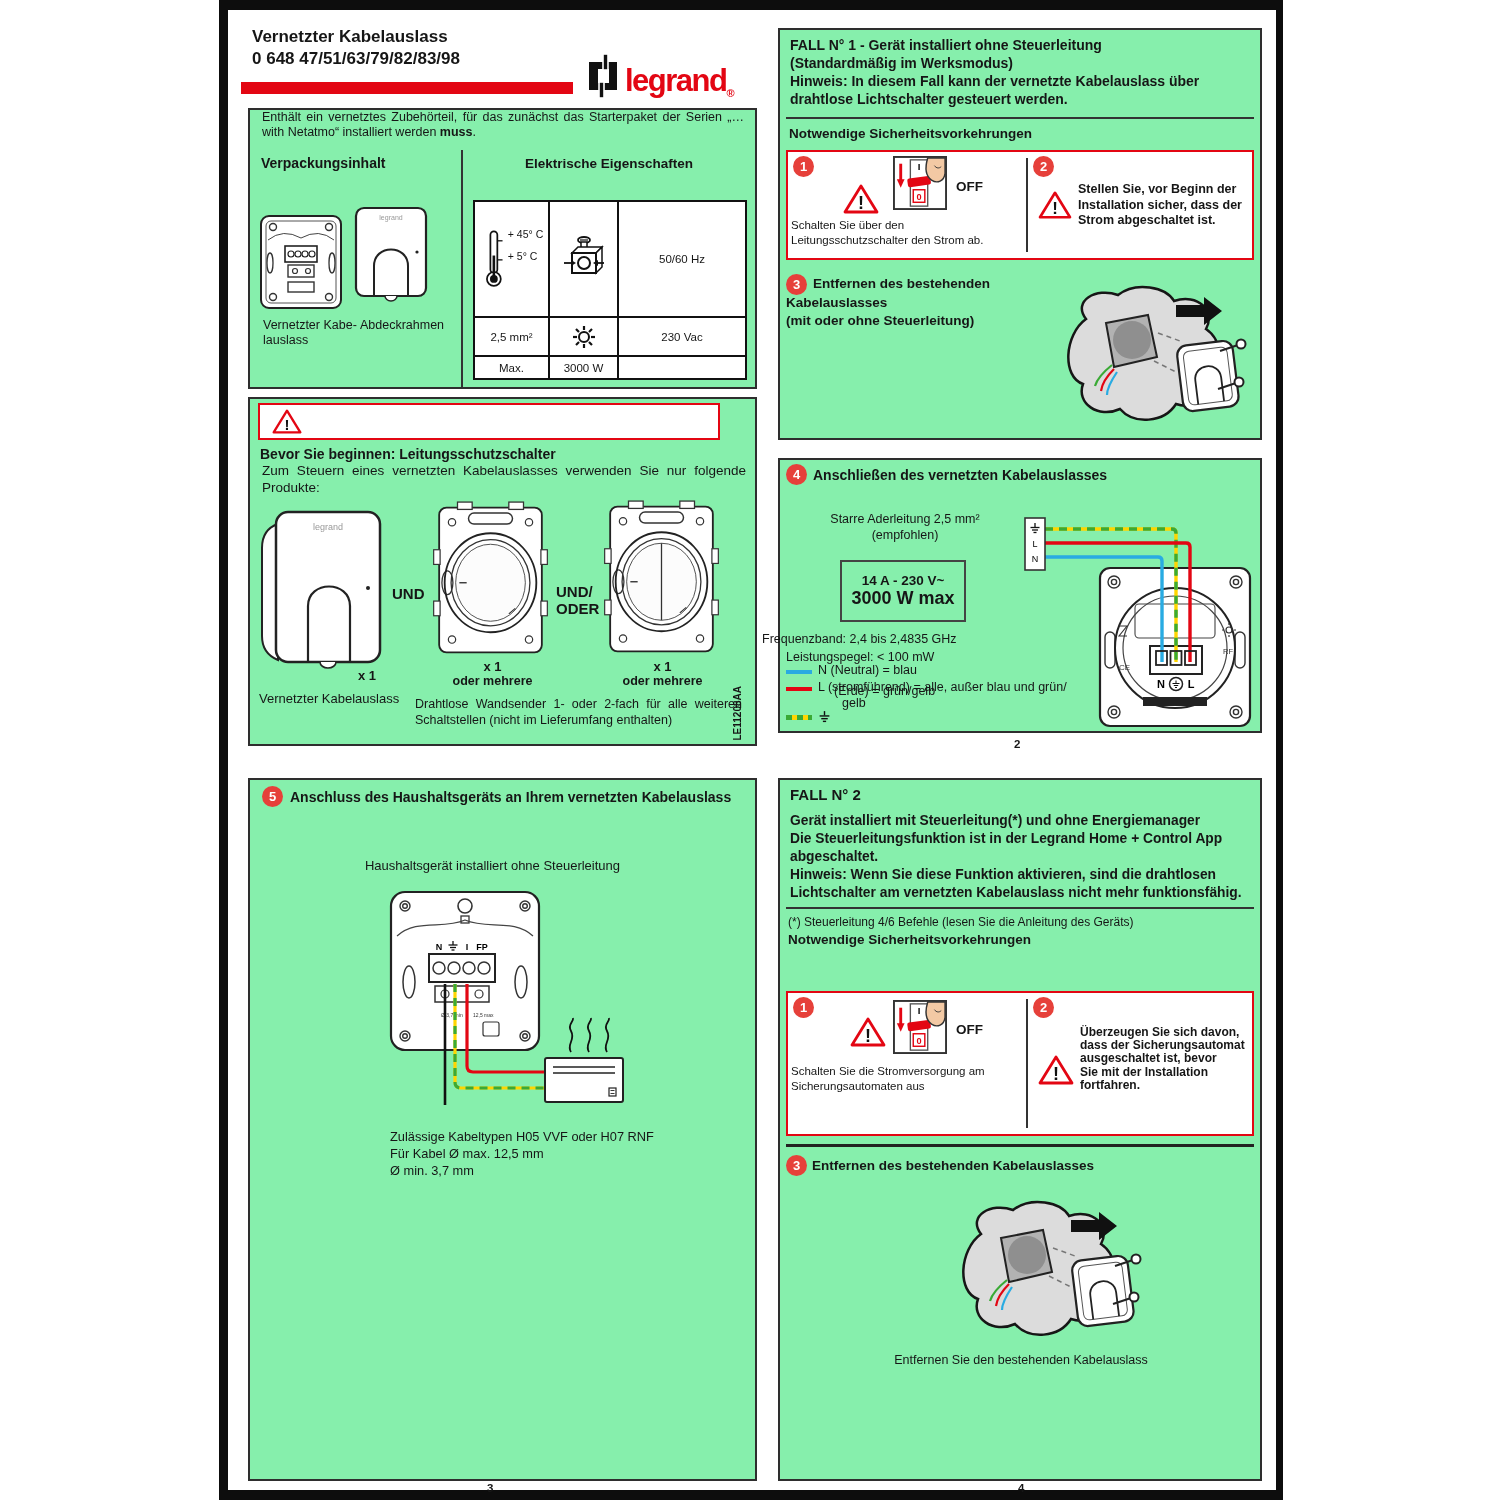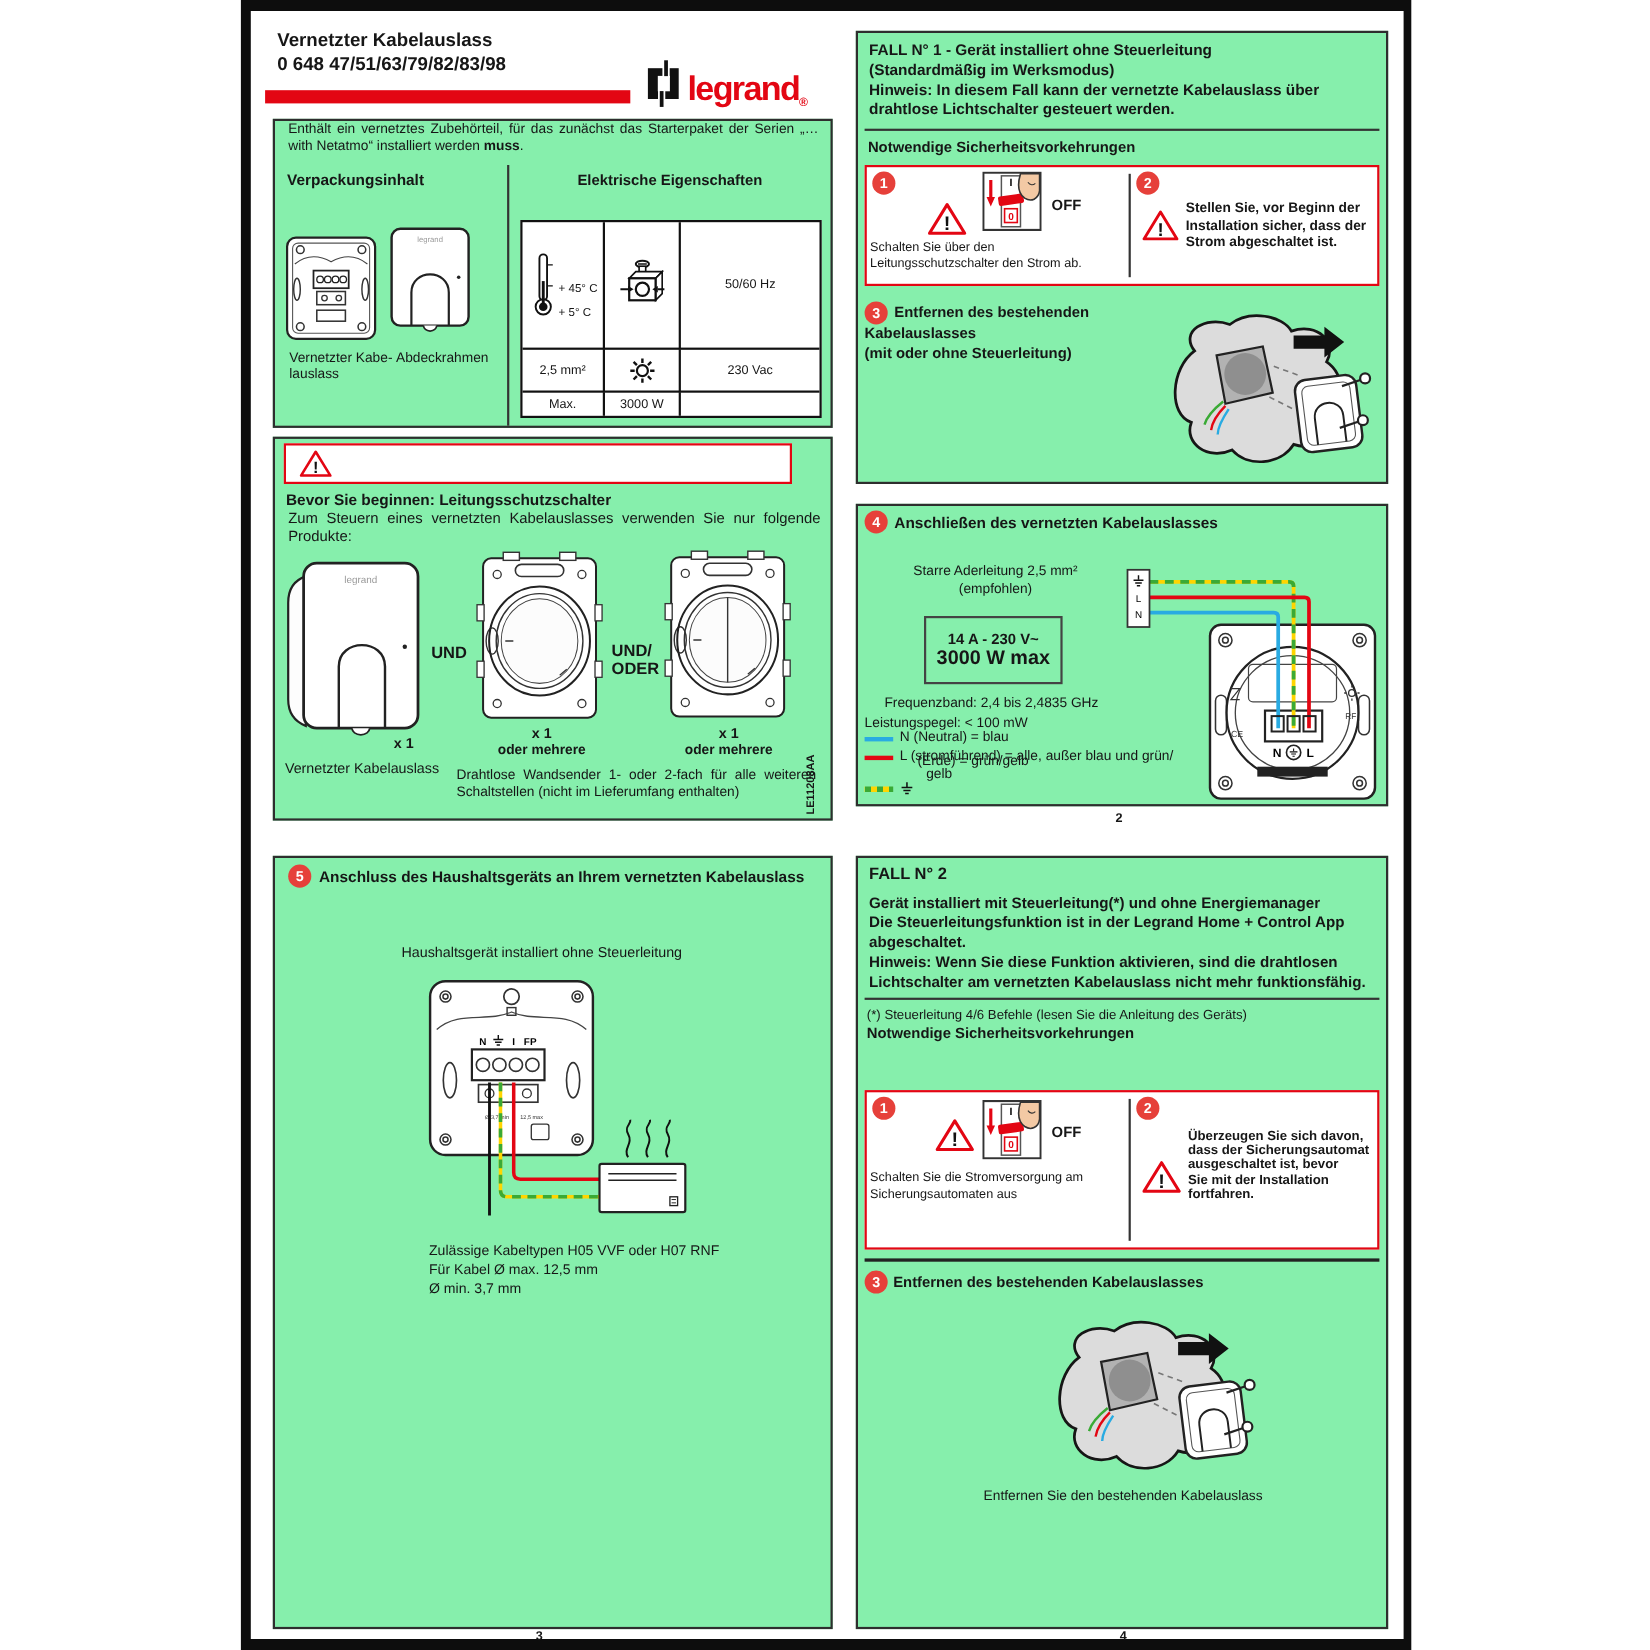--- a/index.html
+++ b/index.html
@@ -64,7 +64,7 @@
 
 <div class="abs etable" style="left:473px;top:200px">
   <div>
-    <div style="display:flex;align-items:flex-end;gap:2px">
+    <div style="display:flex;align-items:flex-start;gap:2px">
       <svg width="26" height="72" viewBox="0 0 30 72">
         <rect x="12" y="4" width="8" height="48" rx="4" fill="#fff" stroke="#111" stroke-width="2"></rect>
         <circle cx="16" cy="59" r="8" fill="#fff" stroke="#111" stroke-width="2"></circle>

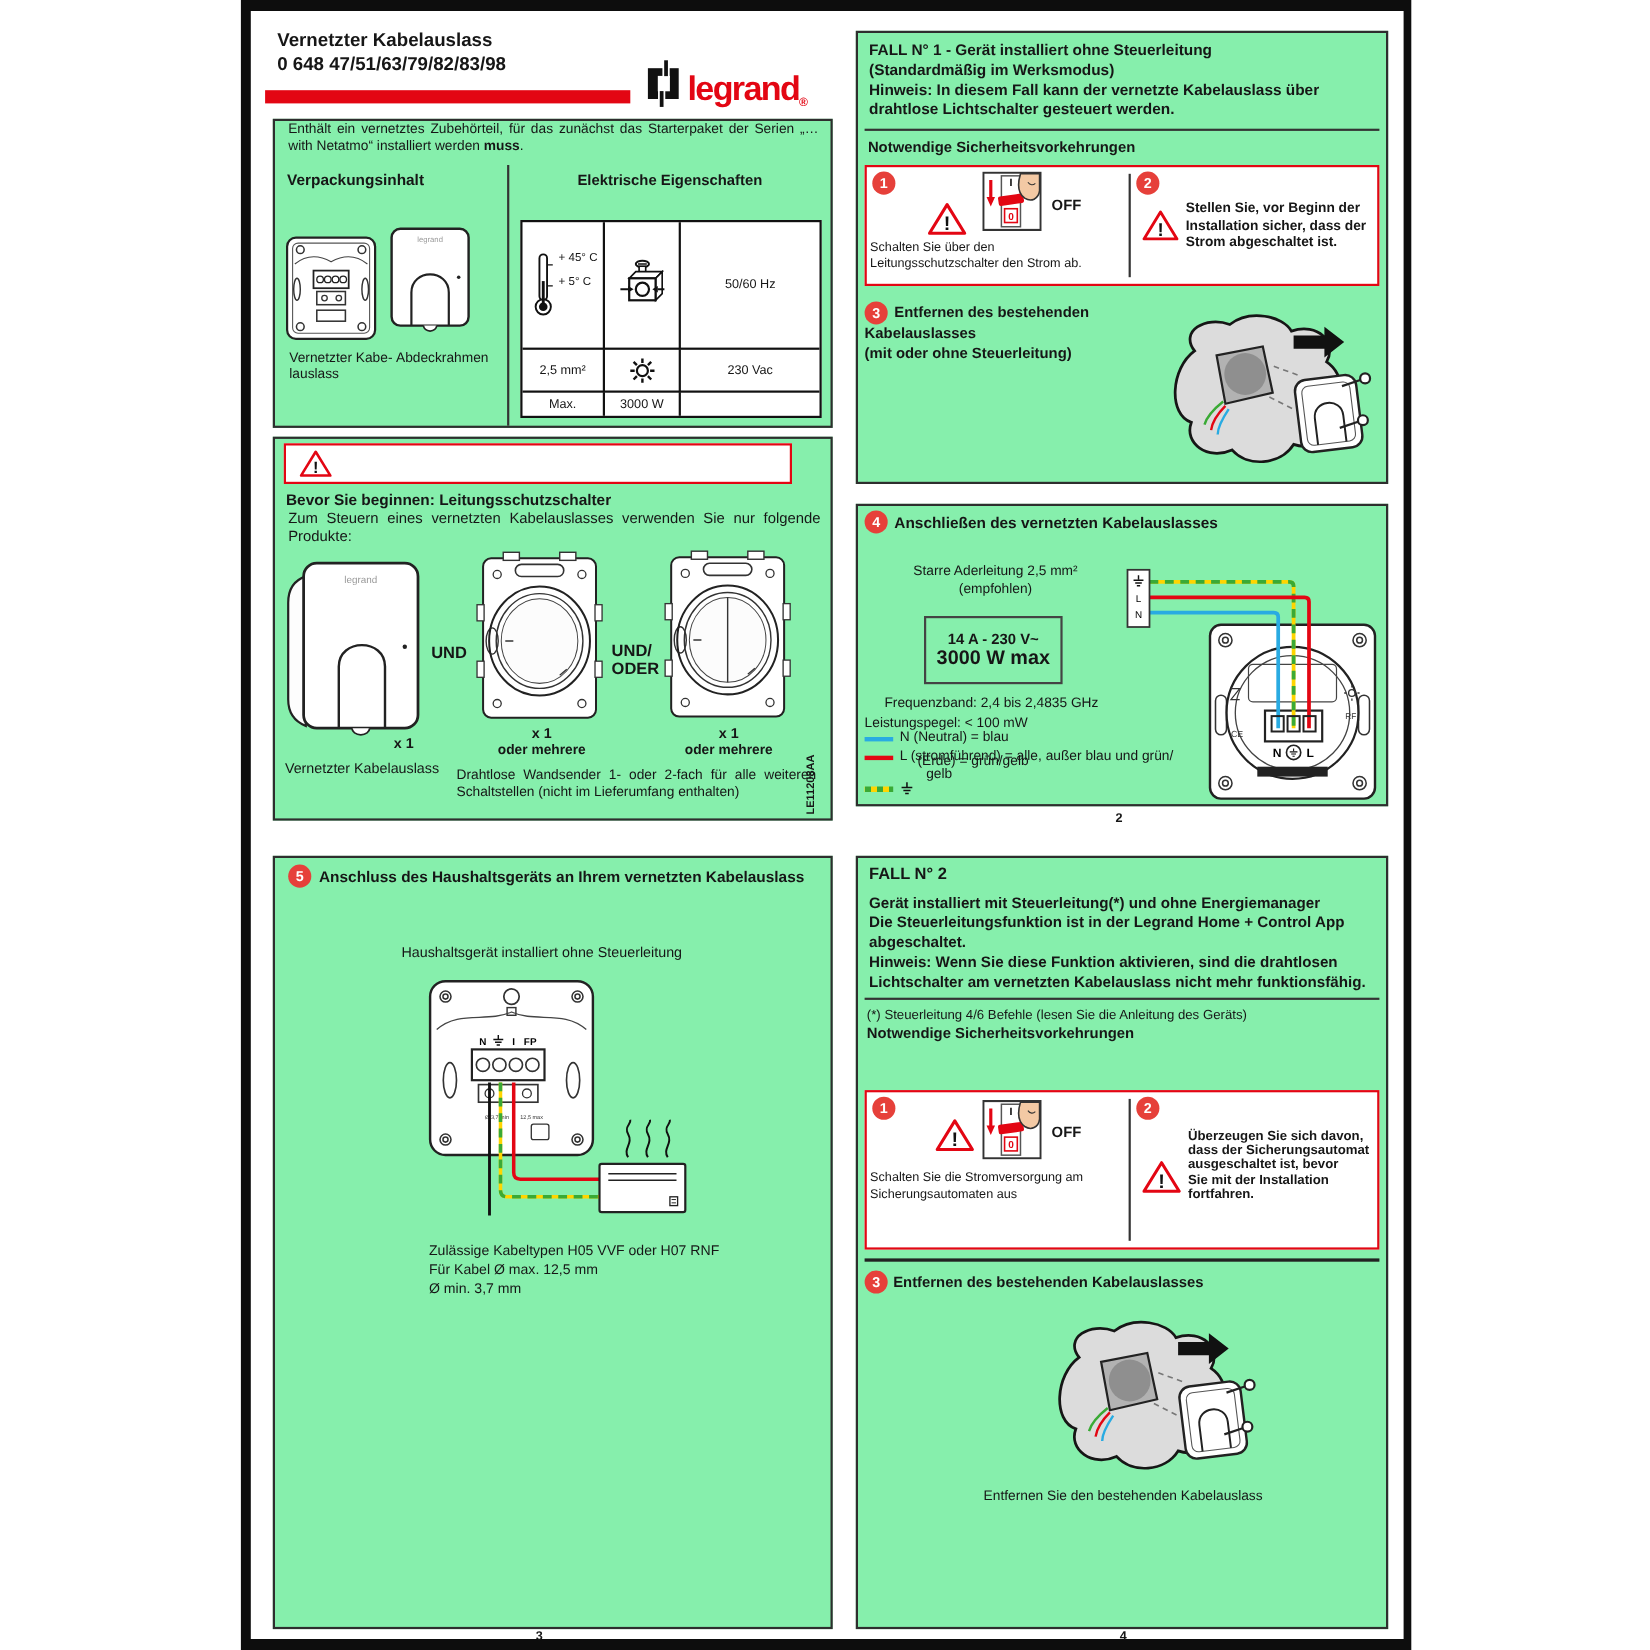--- a/index.html
+++ b/index.html
@@ -370,7 +370,7 @@
   <div class="b" style="font-size:13.5px">14 A - 230 V~</div>
   <div class="b" style="font-size:18px">3000 W max</div>
 </div>
-<div class="abs" style="left:804px;top:632px;font-size:12.5px">Frequenzband: 2,4 bis 2,4835 GHz</div>
+<div class="abs" style="left:762px;top:632px;font-size:12.5px">Frequenzband: 2,4 bis 2,4835 GHz</div>
 <div class="abs" style="left:786px;top:650px;font-size:12.5px">Leistungspegel: &lt; 100 mW</div>
 <div class="abs swatch" style="left:786px;top:670px;background:#29abe2"></div>
 <div class="abs" style="left:818px;top:663px;font-size:12.5px">N (Neutral) = blau</div>

